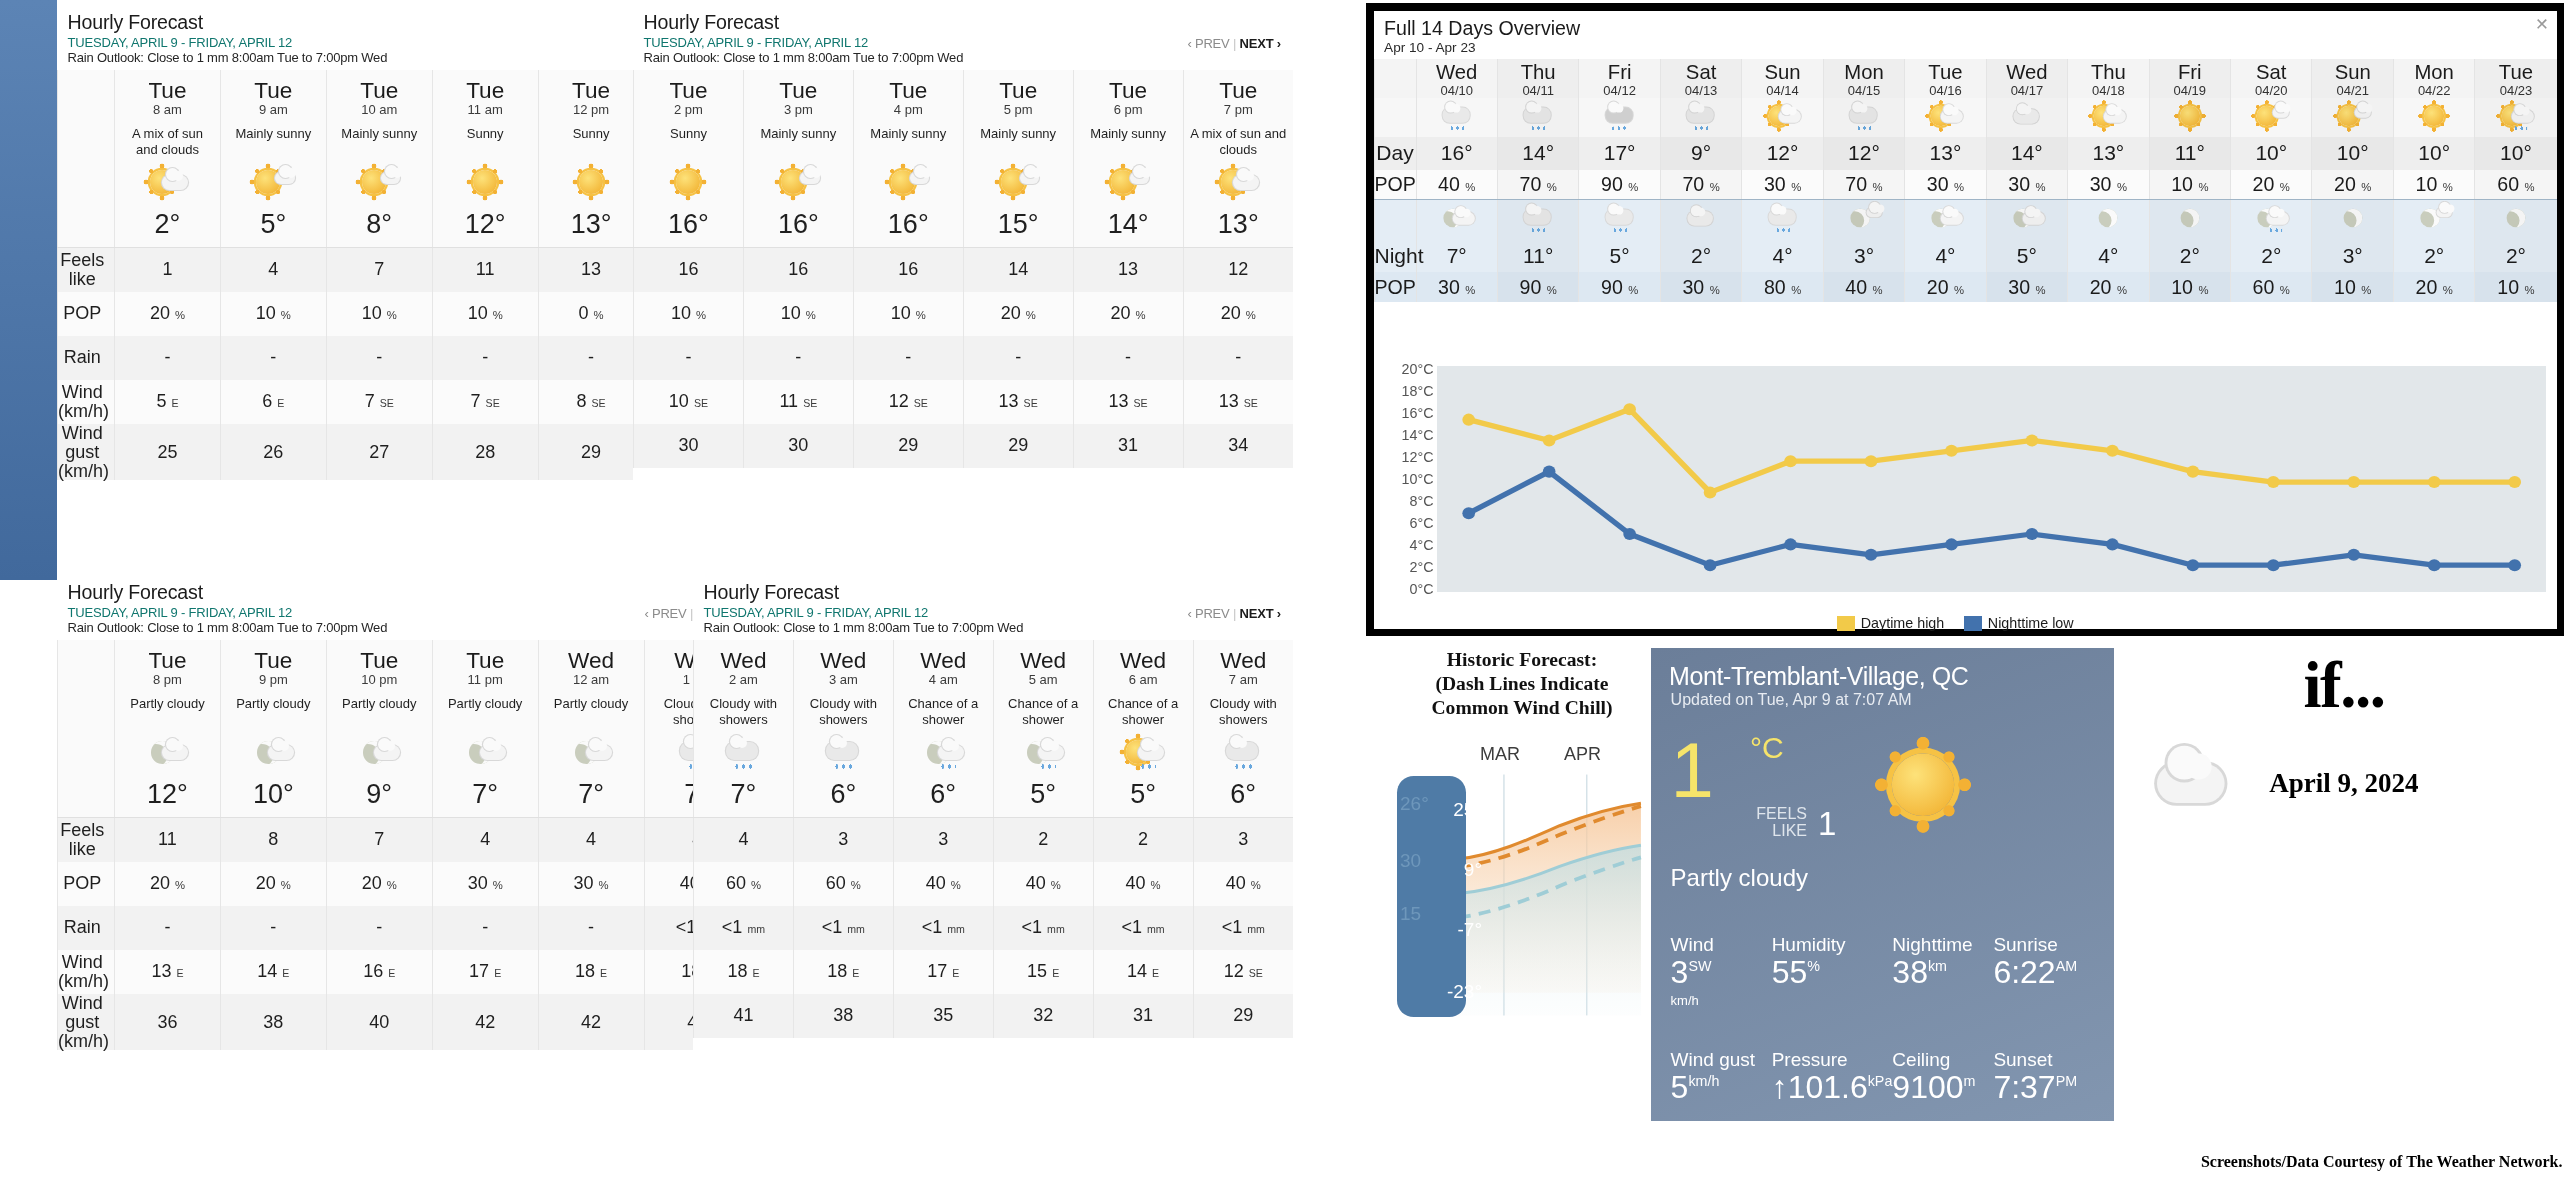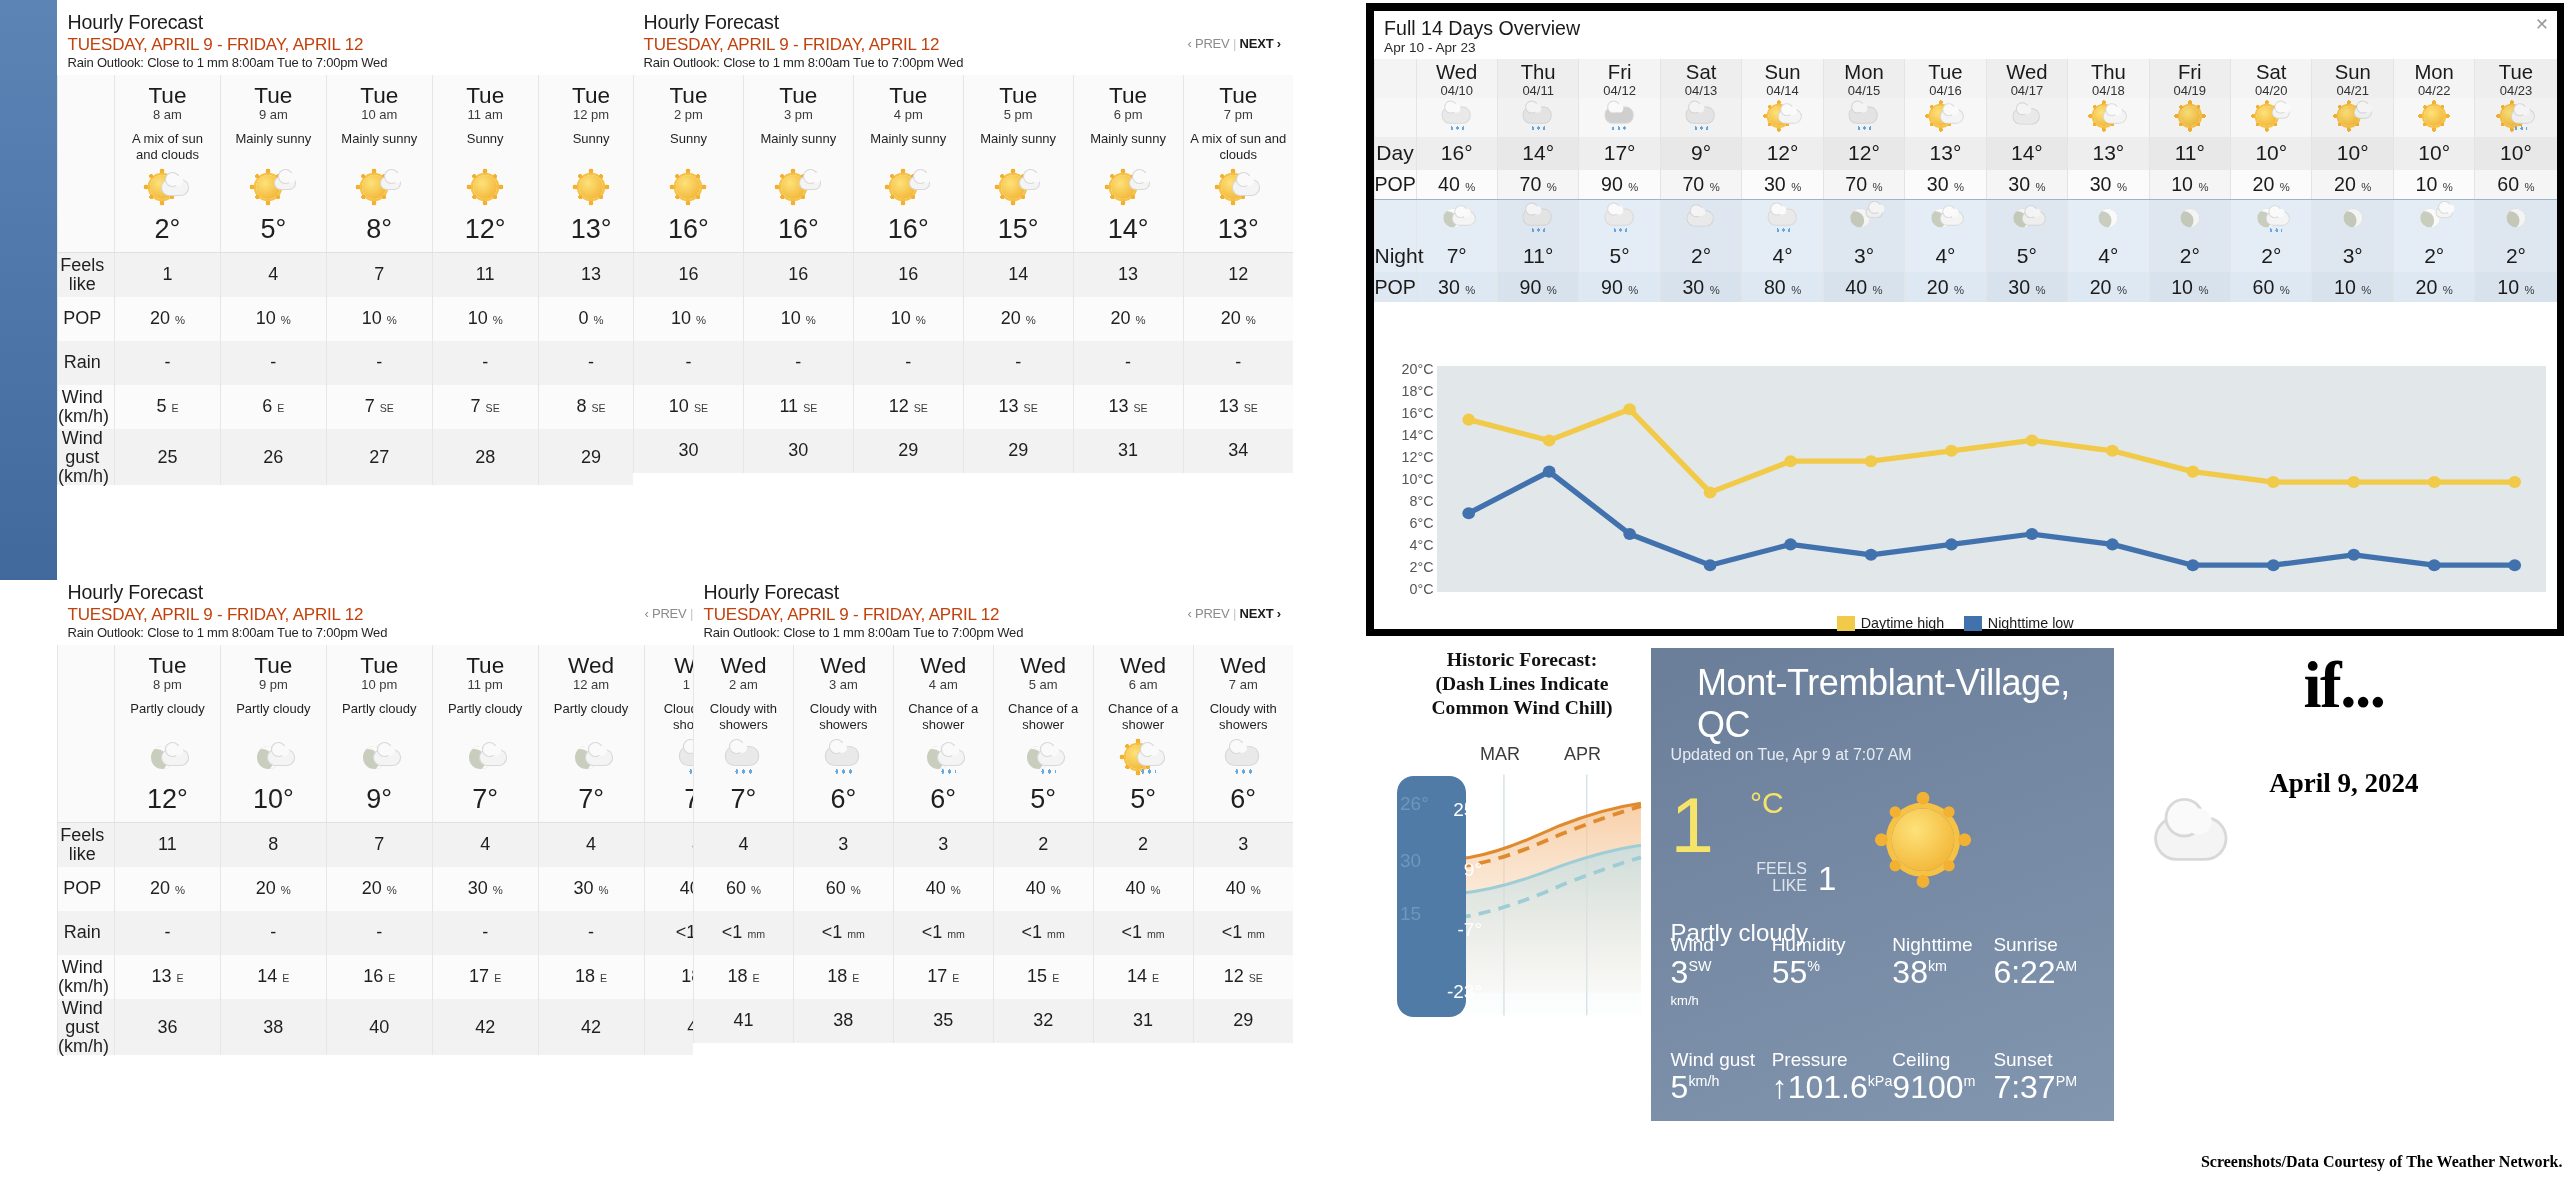--- a/index.html
+++ b/index.html
@@ -14,7 +14,7 @@
   .hourly { position:absolute; background:#fff; }
   .h-head { padding:7.5px 10.6px 4.5px 10.6px; position:relative; background:#fff; }
   .h-title { font-size:19.6px; color:#1b1b1b; letter-spacing:-0.2px; }
-  .h-sub { font-size:17px; color:#c2410c; margin-top:1.5px; letter-spacing:-0.2px;}
+  .h-sub { font-size:13px; color:#0f766e; margin-top:1.5px; letter-spacing:-0.2px;}
   .h-sub2 { font-size:13px; color:#262626; letter-spacing:-0.2px;}
   .h-nav { position:absolute; right:12px; top:33px; font-size:13px; color:#8b8b8b;
      white-space:nowrap; letter-spacing:-0.2px;}

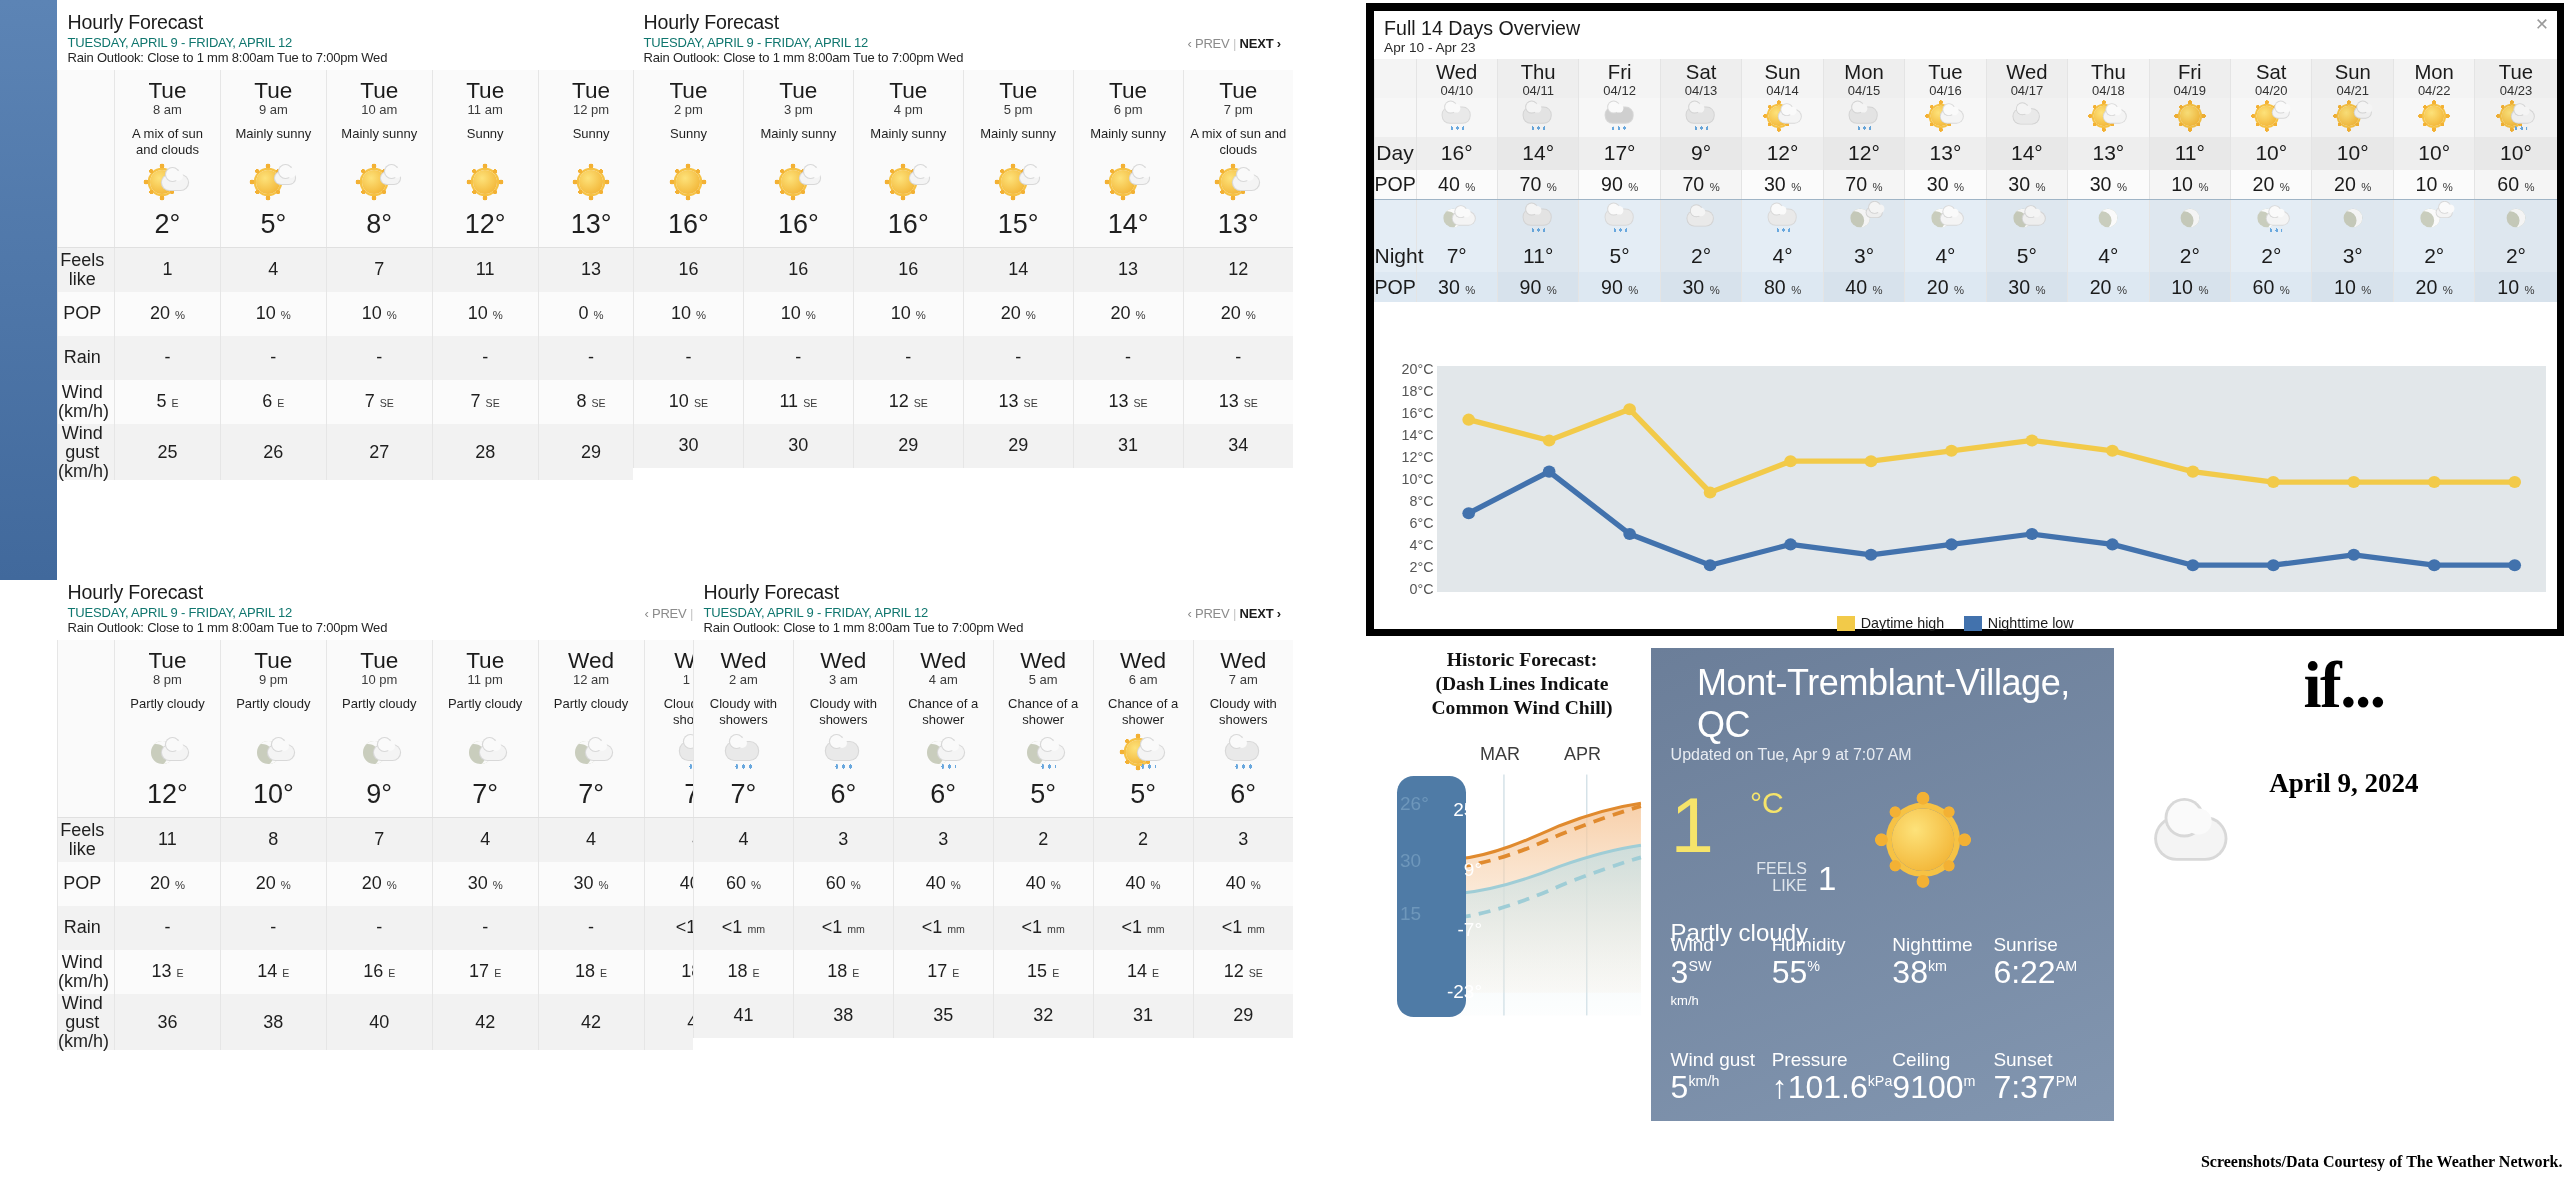--- a/index.html
+++ b/index.html
@@ -123,7 +123,7 @@
   
   .cc { position:absolute; left:1651px; top:648px; width:463px; height:473px;
      background:linear-gradient(160deg,#6b7e99,#8296b0); color:#fff; }
-  .cc-city { font-size:36px; padding:13.6px 0 0 18px; letter-spacing:-0.4px;margin-left:28px; }
+  .cc-city { font-size:25px; padding:13.6px 0 0 18px; letter-spacing:-0.4px; }
   .cc-upd { font-size:16px; padding-left:19.6px; color:#e8ecf2; }
   .cc-mid { position:relative; height:188px; }
   .cc-temp { position:absolute; left:19.6px; top:26px; font-size:78px;

